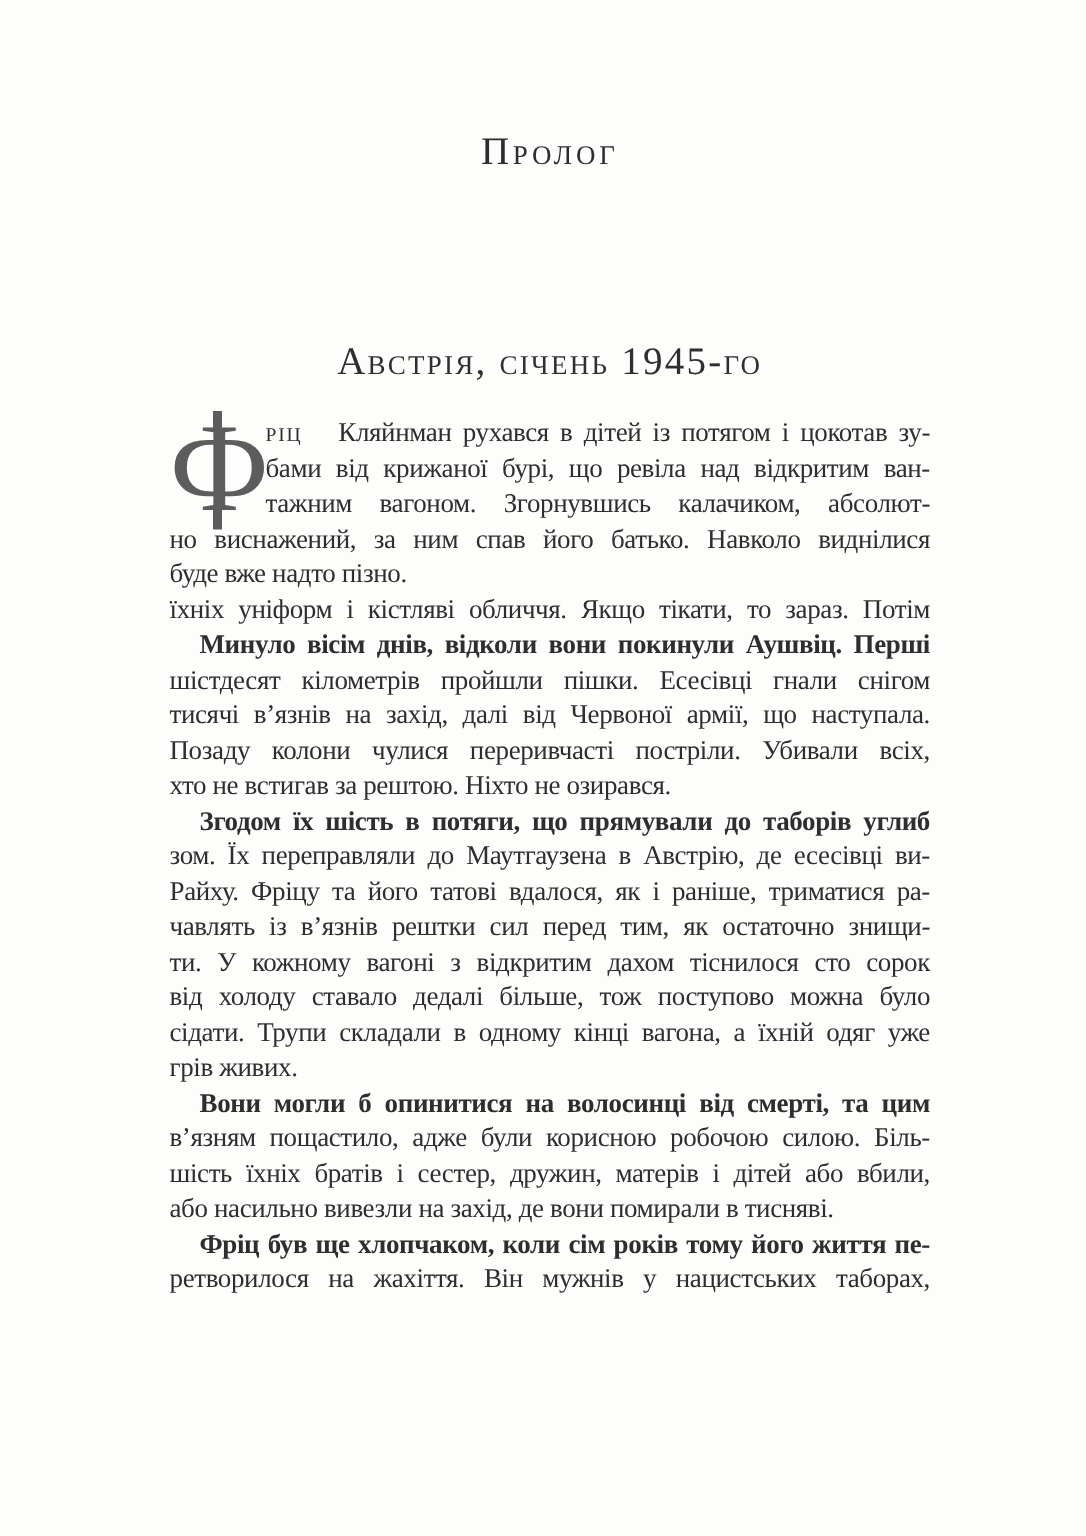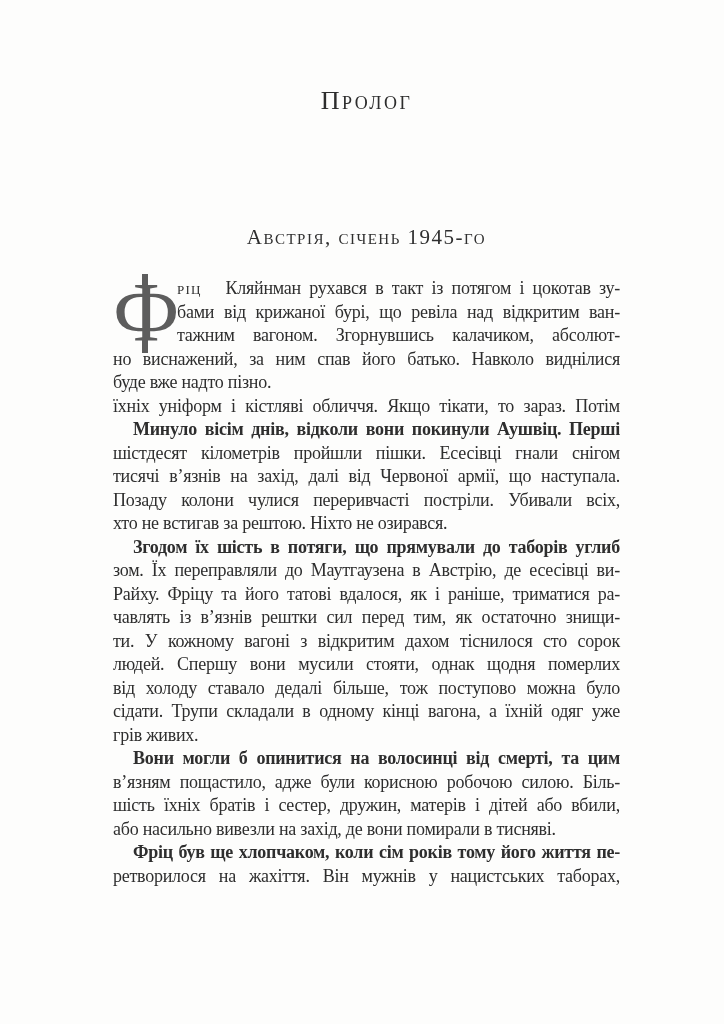--- a/index.html
+++ b/index.html
@@ -35,7 +35,7 @@
     left: 113px;
     width: 507px;
     text-align: center;
-    font-size: 21px;
+    font-size: 26px;
     font-variant: small-caps;
     letter-spacing: 1.5px;
     color: #2f2f2f;

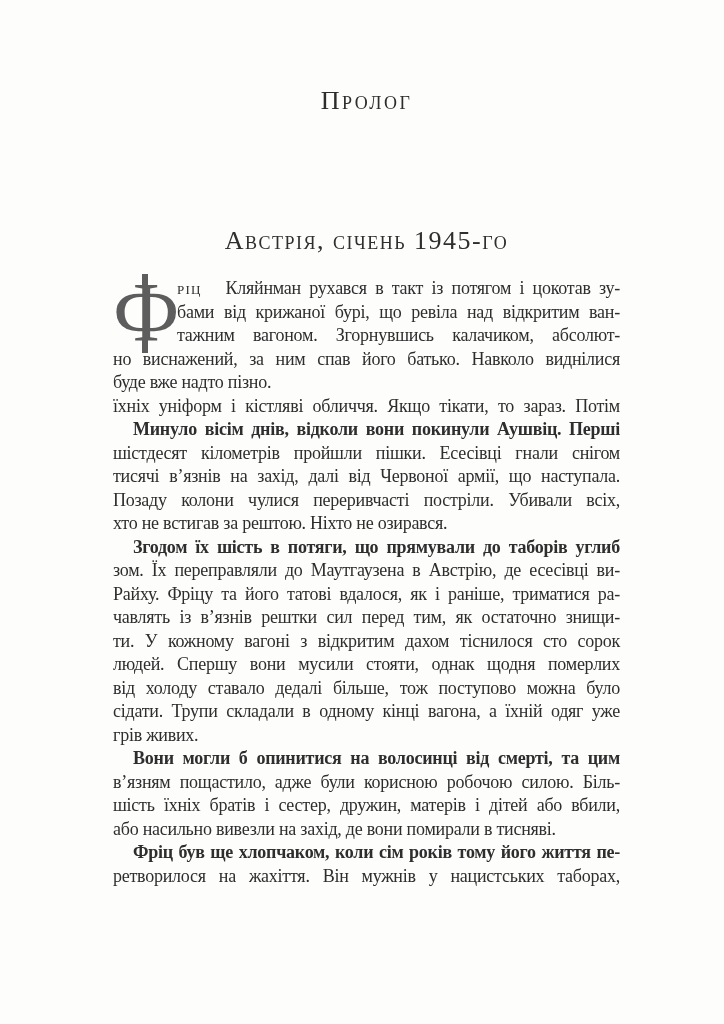--- a/index.html
+++ b/index.html
@@ -119,7 +119,7 @@
 
     <span class="dropcap">Ф</span>
 
-    <div class="ln dcp"><span class="sc">ріц</span><span>Кляйнман рухався в такт із потягом і цокотав зу-</span></div>
+    <div class="ln dcp"><span class="sc">ріц</span><span>Кляйнман рухався в дітей із потягом і цокотав зу-</span></div>
     <div class="ln dcp">бами від крижаної бурі, що ревіла над відкритим ван-</div>
     <div class="ln dcp">тажним вагоном. Згорнувшись калачиком, абсолют-</div>
     <div class="ln">но виснажений, за ним спав його батько. Навколо виднілися</div>

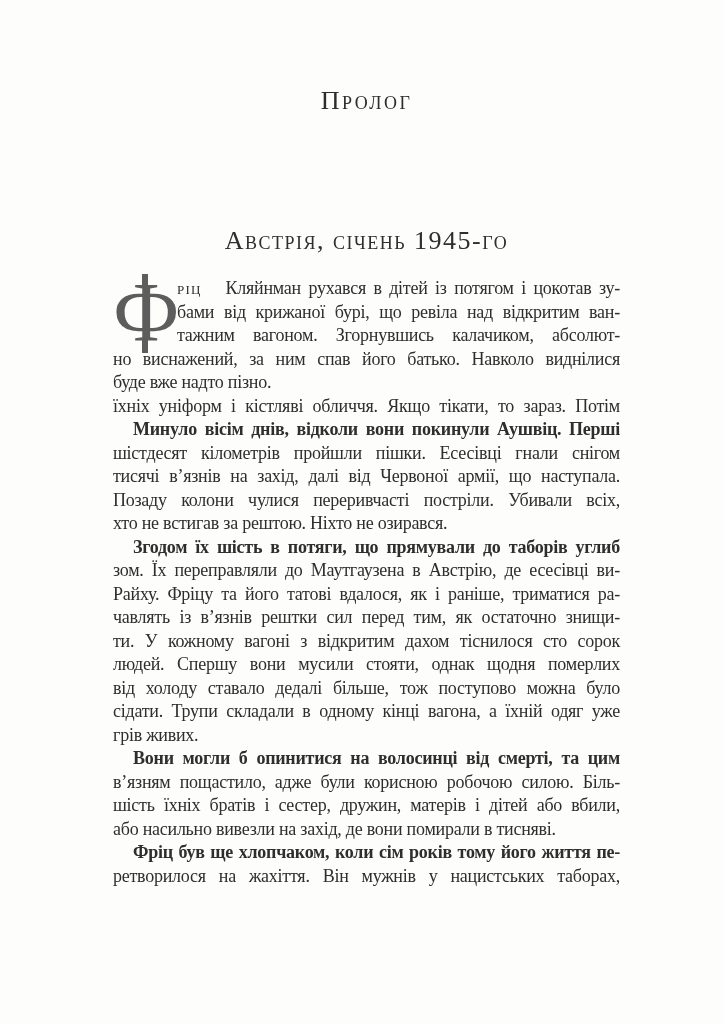--- a/index.html
+++ b/index.html
@@ -137,7 +137,6 @@
     <div class="ln">Райху. Фріцу та його татові вдалося, як і раніше, триматися ра-</div>
     <div class="ln">чавлять із в’язнів рештки сил перед тим, як остаточно знищи-</div>
     <div class="ln">ти. У кожному вагоні з відкритим дахом тіснилося сто сорок</div>
-    <div class="ln">людей. Спершу вони мусили стояти, однак щодня померлих</div>
     <div class="ln">від холоду ставало дедалі більше, тож поступово можна було</div>
     <div class="ln">сідати. Трупи складали в одному кінці вагона, а їхній одяг уже</div>
     <div class="ln end">грів живих.</div>

